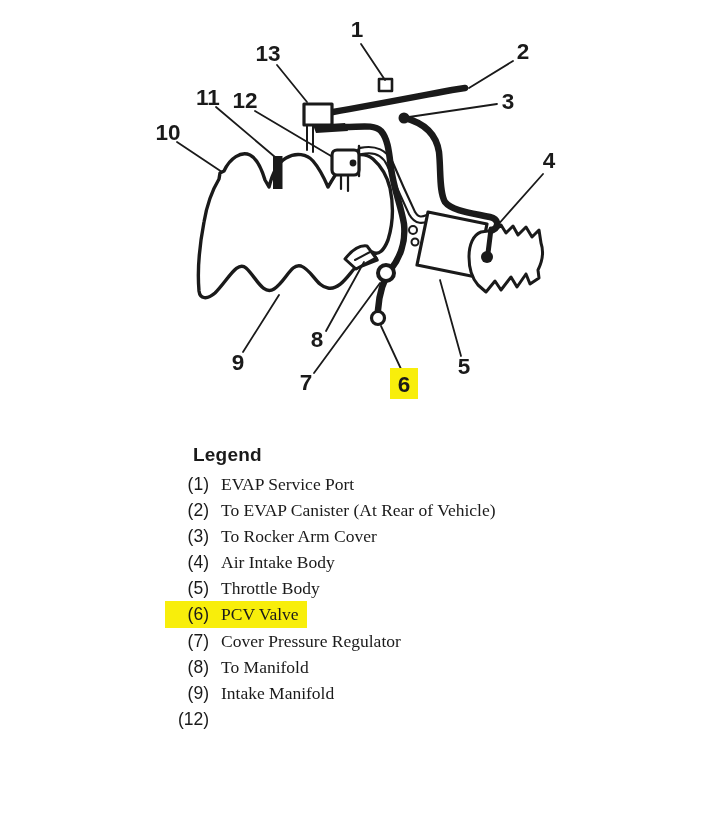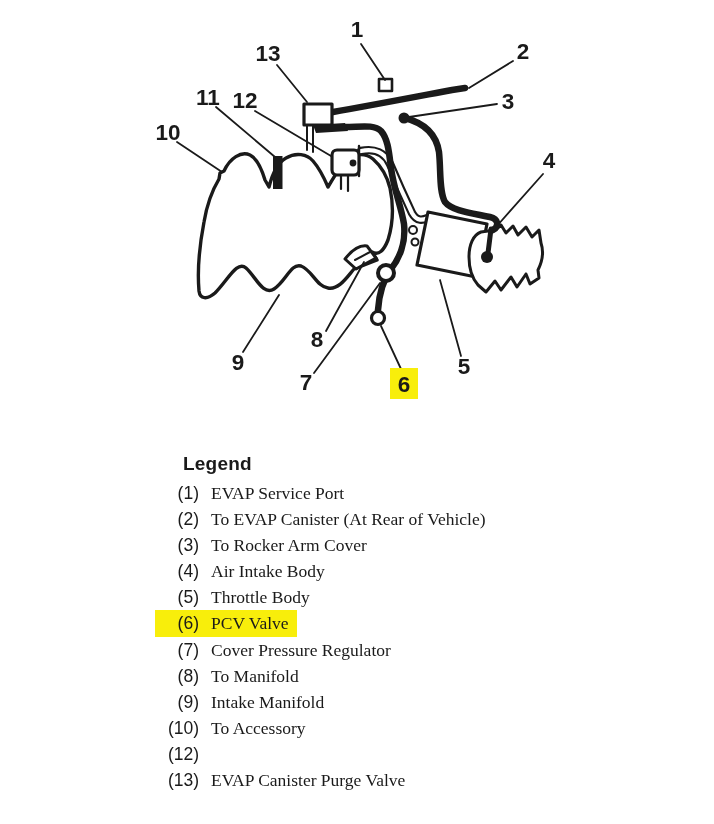--- a/index.html
+++ b/index.html
@@ -15,7 +15,7 @@
     font-size:22.5px; font-weight:bold; fill:var(--ink);
   }
   .legend {
-    position:absolute; left:145px; top:444px; color:var(--ink);margin-top:9px;
+    position:absolute; left:155px; top:444px; color:var(--ink);
   }
   .legend-title {
     font-size:19px; font-weight:bold; margin-left:38px; margin-bottom:5px;

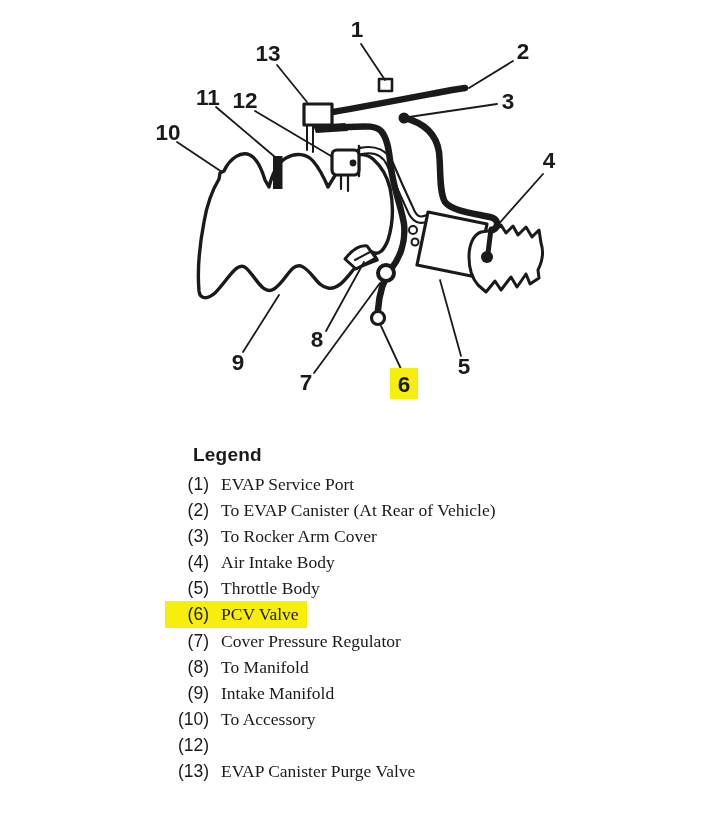--- a/index.html
+++ b/index.html
@@ -185,10 +185,6 @@
       <span class="llbl">Intake Manifold</span>
     </div>
     <div class="lrow">
-      <span class="lnum">(10)</span>
-      <span class="llbl">To Accessory</span>
-    </div>
-    <div class="lrow">
       <span class="lnum">(12)</span>
     </div>
     <div class="lrow">

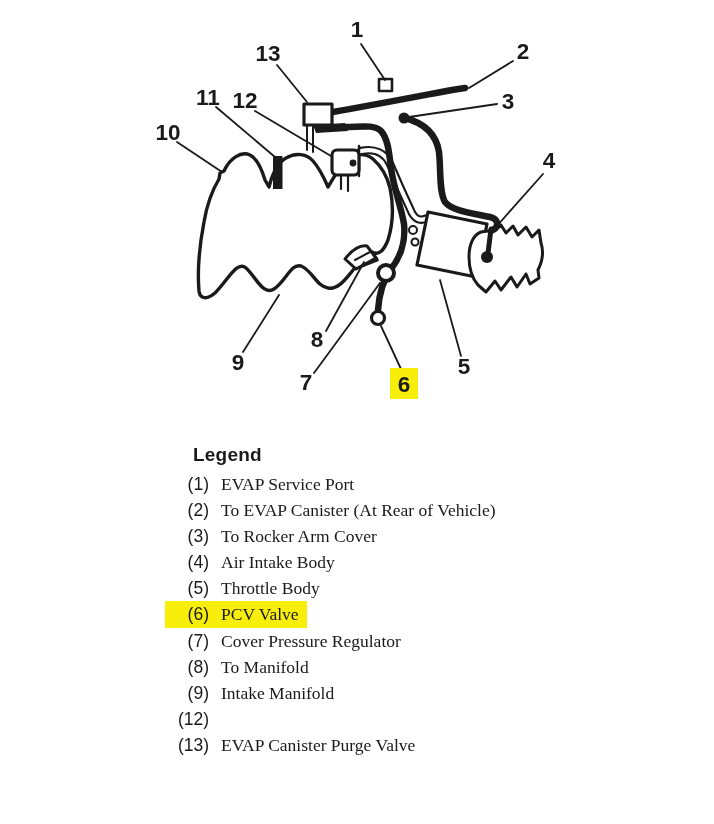--- a/index.html
+++ b/index.html
@@ -187,10 +187,6 @@
     <div class="lrow">
       <span class="lnum">(12)</span>
     </div>
-    <div class="lrow">
-      <span class="lnum">(13)</span>
-      <span class="llbl">EVAP Canister Purge Valve</span>
-    </div>
   </div>
 </div>
 

